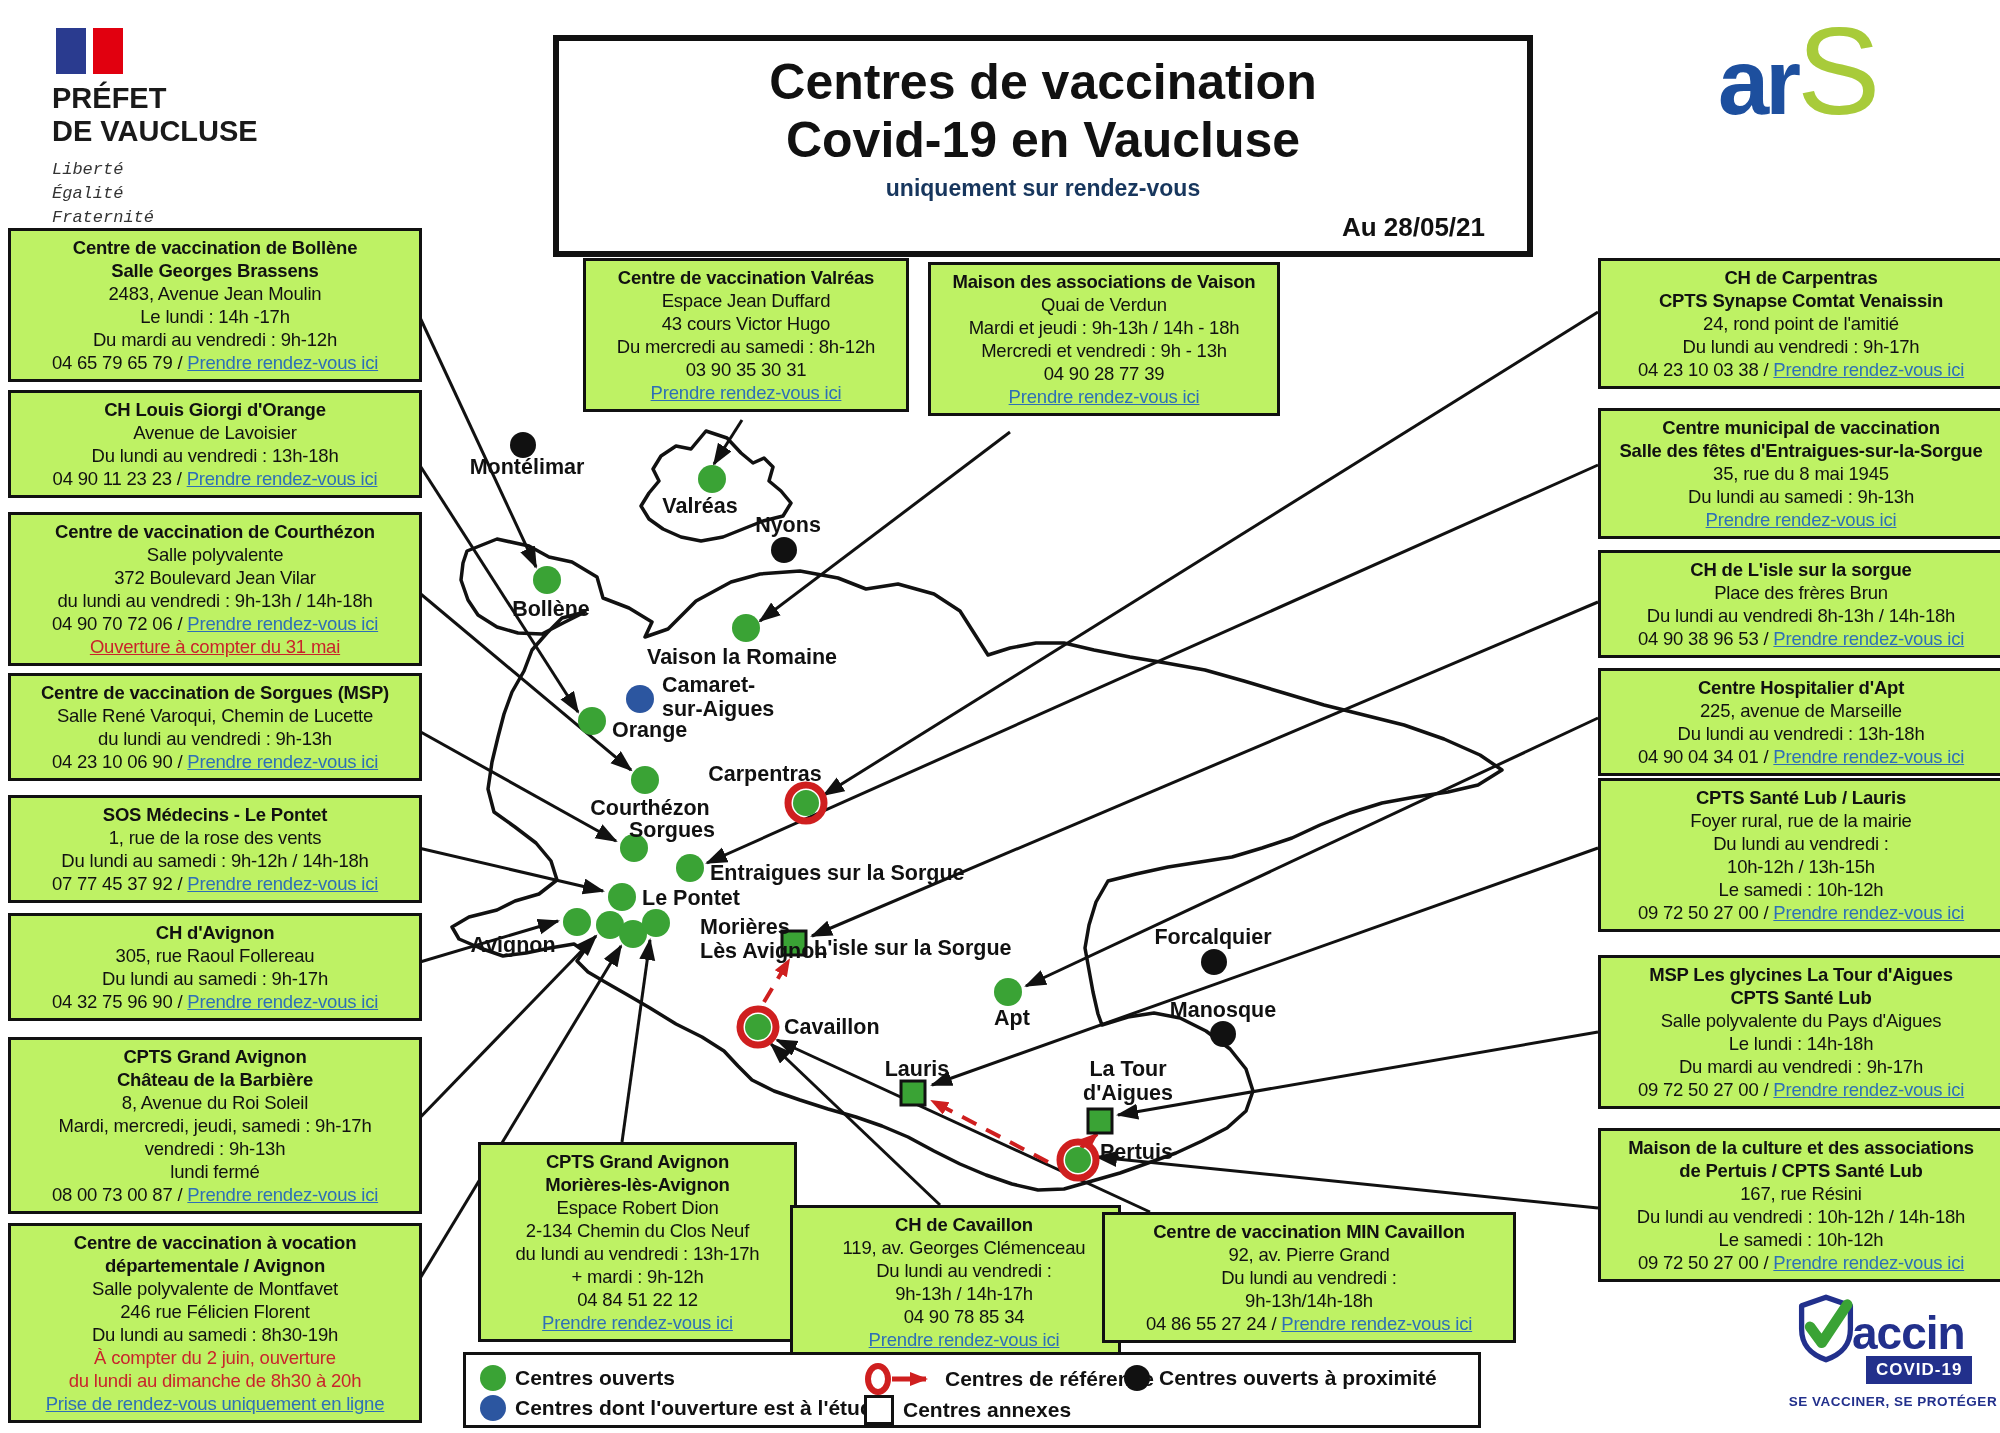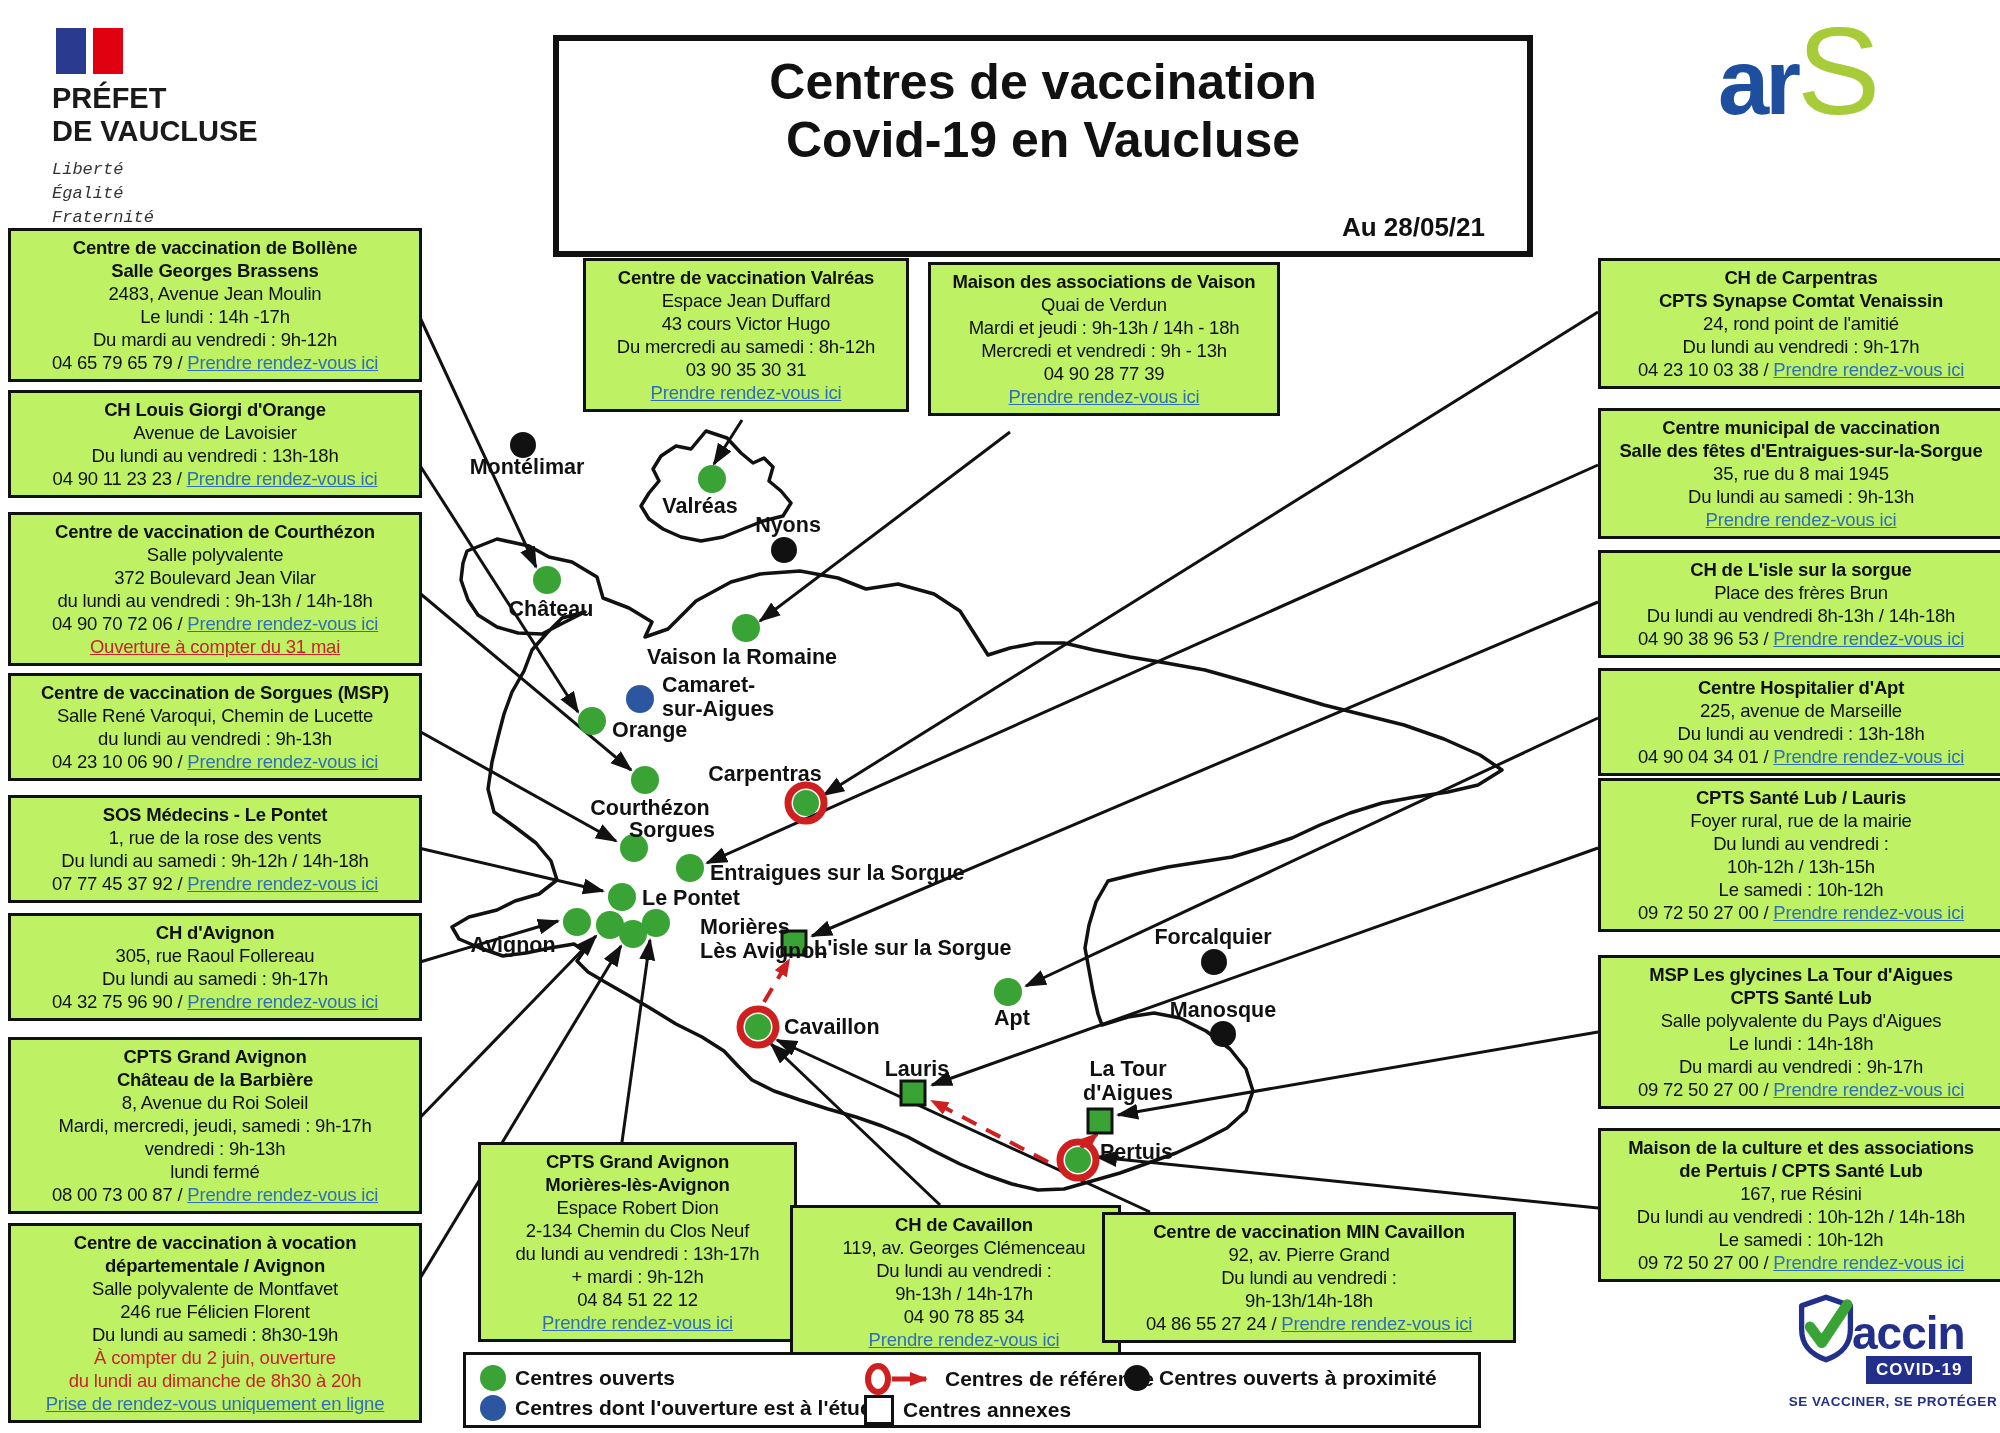--- a/index.html
+++ b/index.html
@@ -84,6 +84,7 @@
 <div id="title-box">
   <div class="t1">Centres de vaccination</div>
   <div class="t2">Covid-19 en Vaucluse</div>
+  <div class="sub">uniquement sur rendez-vous</div>
   <div id="title-date">Au 28/05/21</div>
 </div>
 

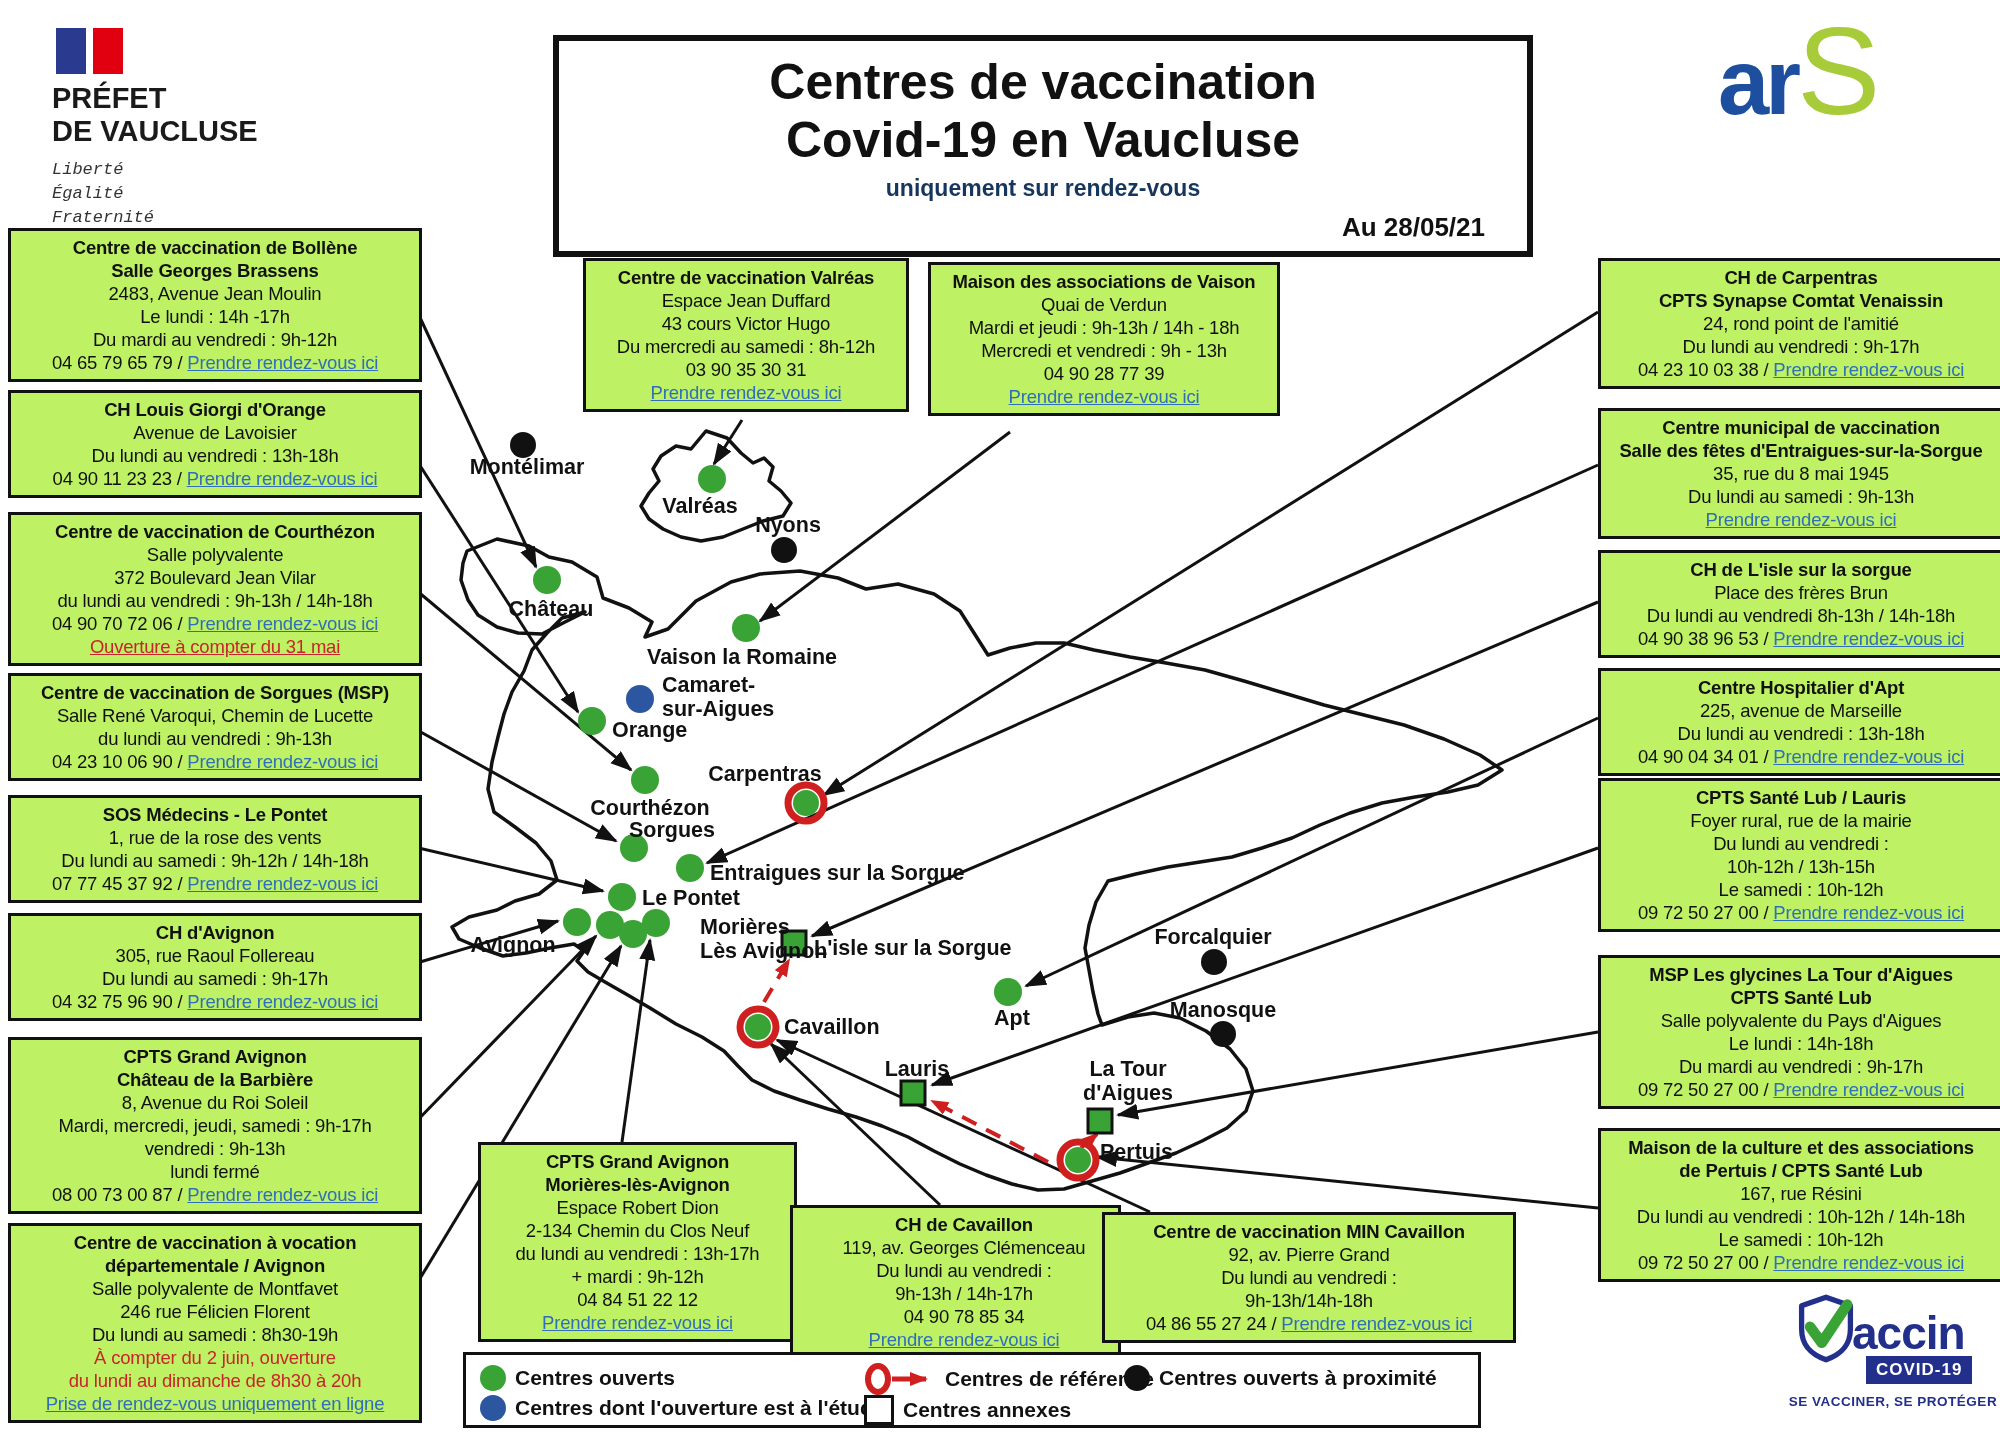--- a/index.html
+++ b/index.html
@@ -165,7 +165,7 @@
       <div>Nyons</div>
     </div>
     <div class="mlabel c" style="left: 551px; top: 597px;">
-      <div>Château</div>
+      <div>Bollène</div>
     </div>
     <div class="mlabel c" style="left: 742px; top: 645px;">
       <div>Vaison la Romaine</div>

